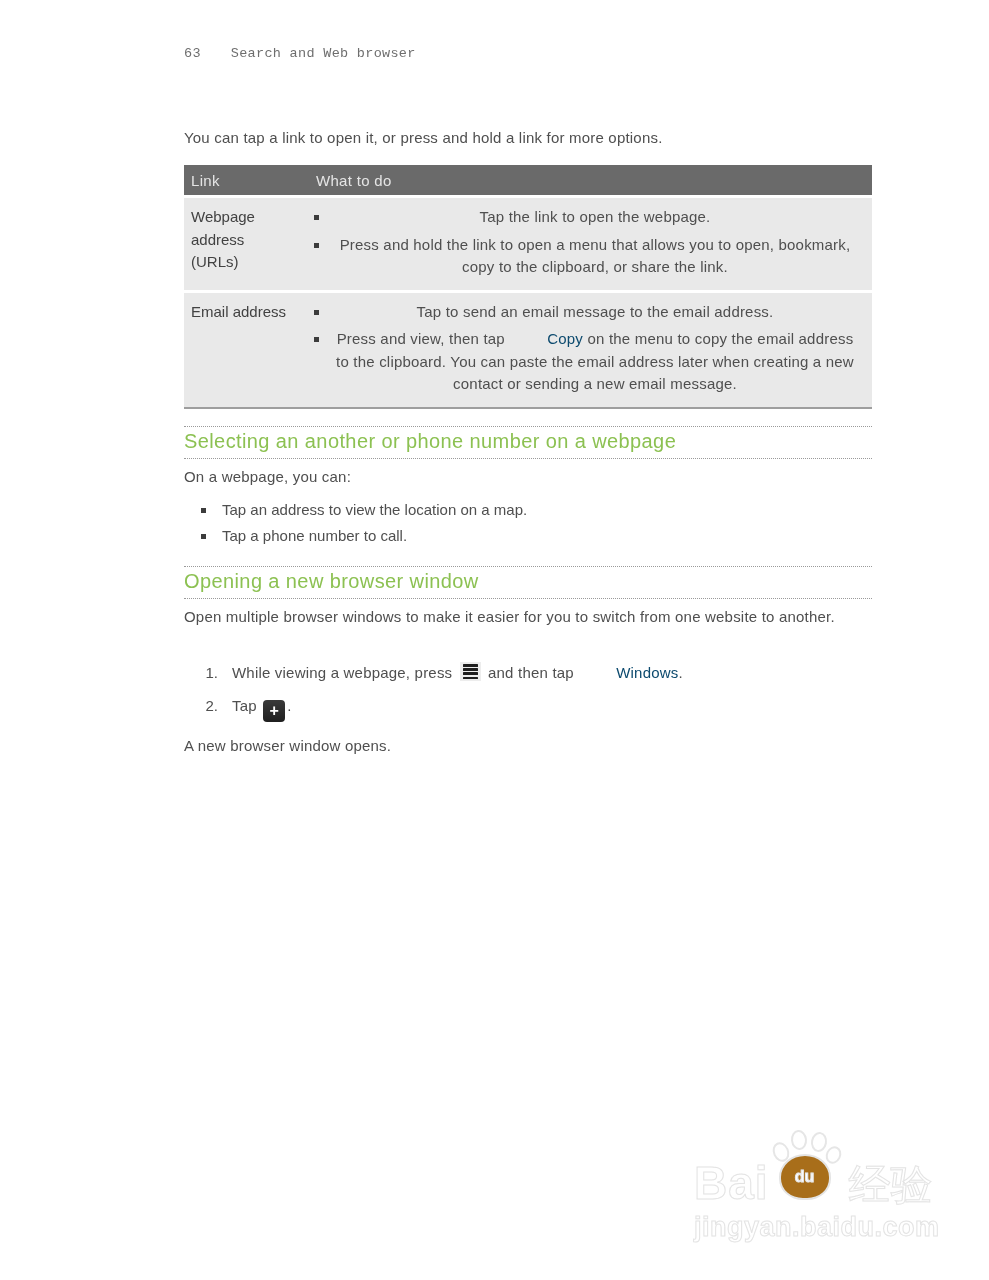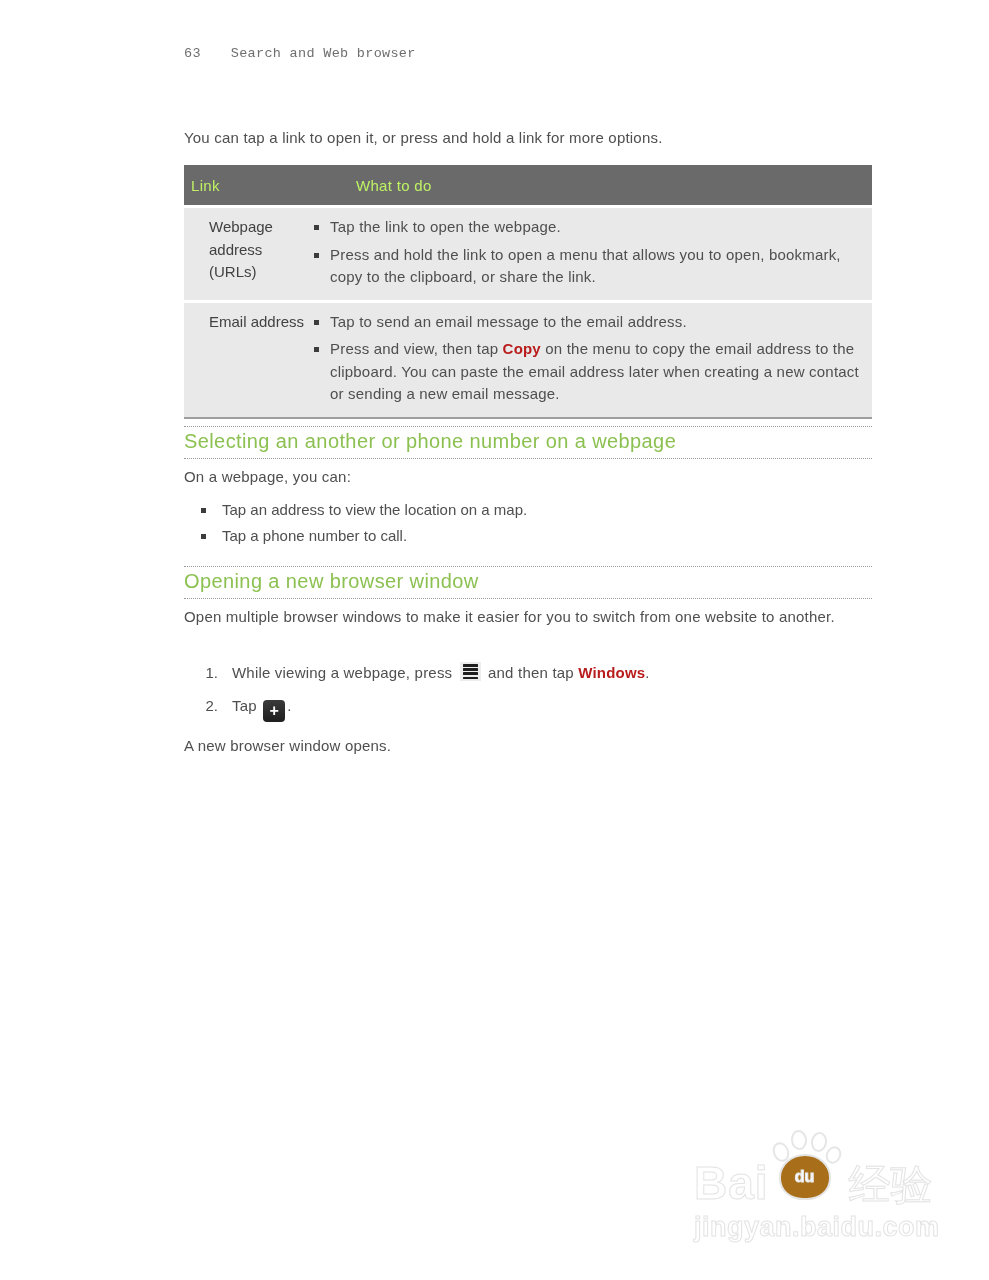--- a/index.html
+++ b/index.html
@@ -51,8 +51,8 @@
     font-size:15px;
   }
   .thead{
-    display:flex;background:var(--thead-bg);color:#bef264;
-    height:40px;align-items:center;letter-spacing:.3px;gap:40px;
+    display:flex;background:var(--thead-bg);color:#e5e5e5;
+    height:30px;align-items:center;letter-spacing:.3px;
   }
   .thead .c1{width:132px;padding-left:7px;}
   .thead .c2{flex:1;}

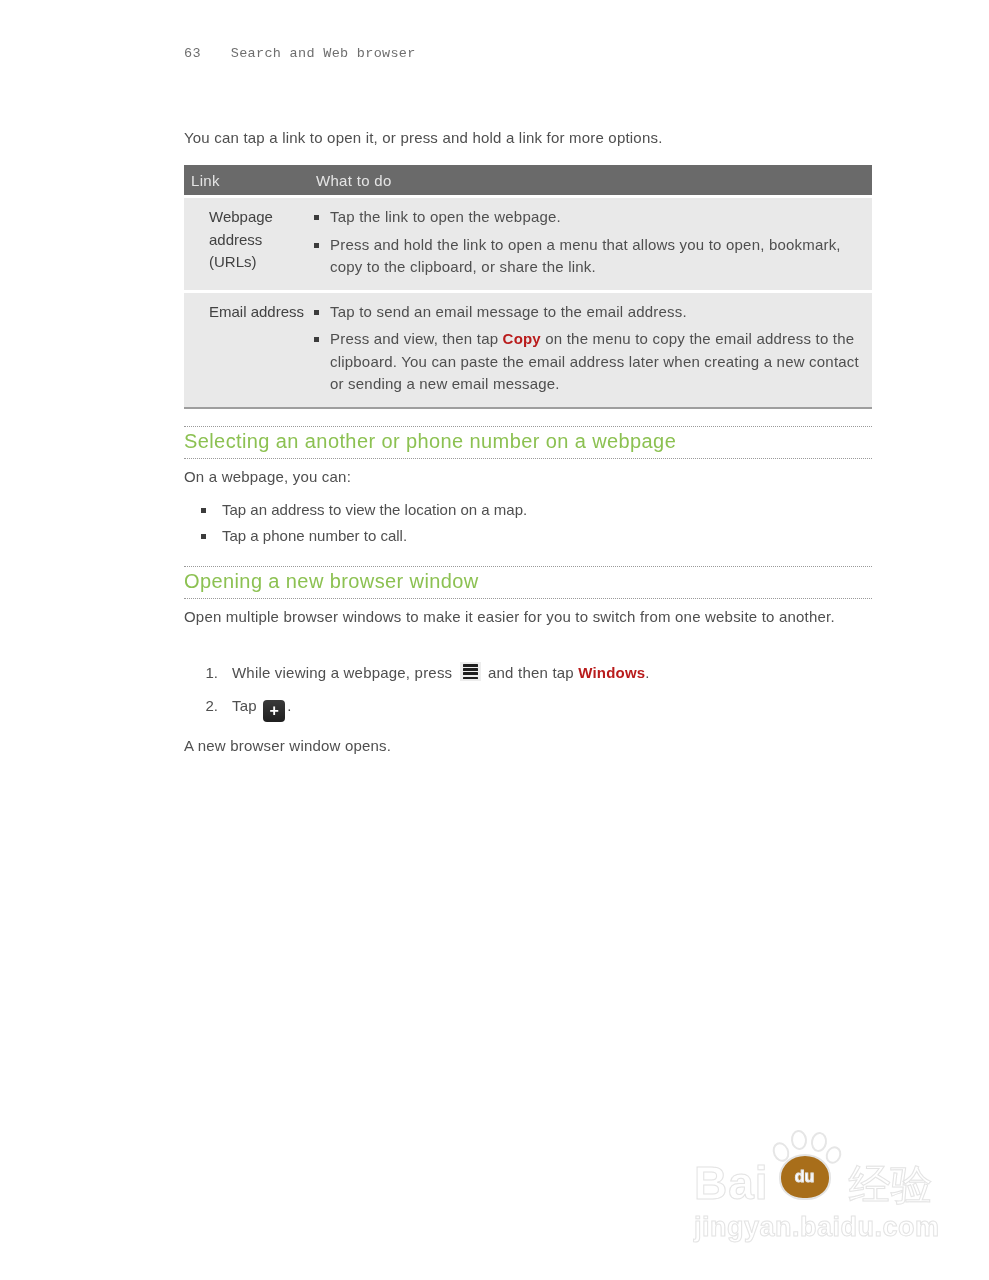--- a/index.html
+++ b/index.html
@@ -62,7 +62,7 @@
     border-top:3px solid #ffffff;
   }
   .trow:first-of-type{border-top:none;}
-  .trow .c1{width:132px;padding-left:25px;line-height:22.5px;color:#424242;}
+  .trow .c1{width:132px;padding-left:7px;line-height:22.5px;color:#424242;}
   .trow .c1 .c1inner{display:block;width:104px;}
   .trow .c2{flex:1;padding-right:12px;}
   .bullet-item{display:flex;margin-bottom:5px;line-height:22.5px;}

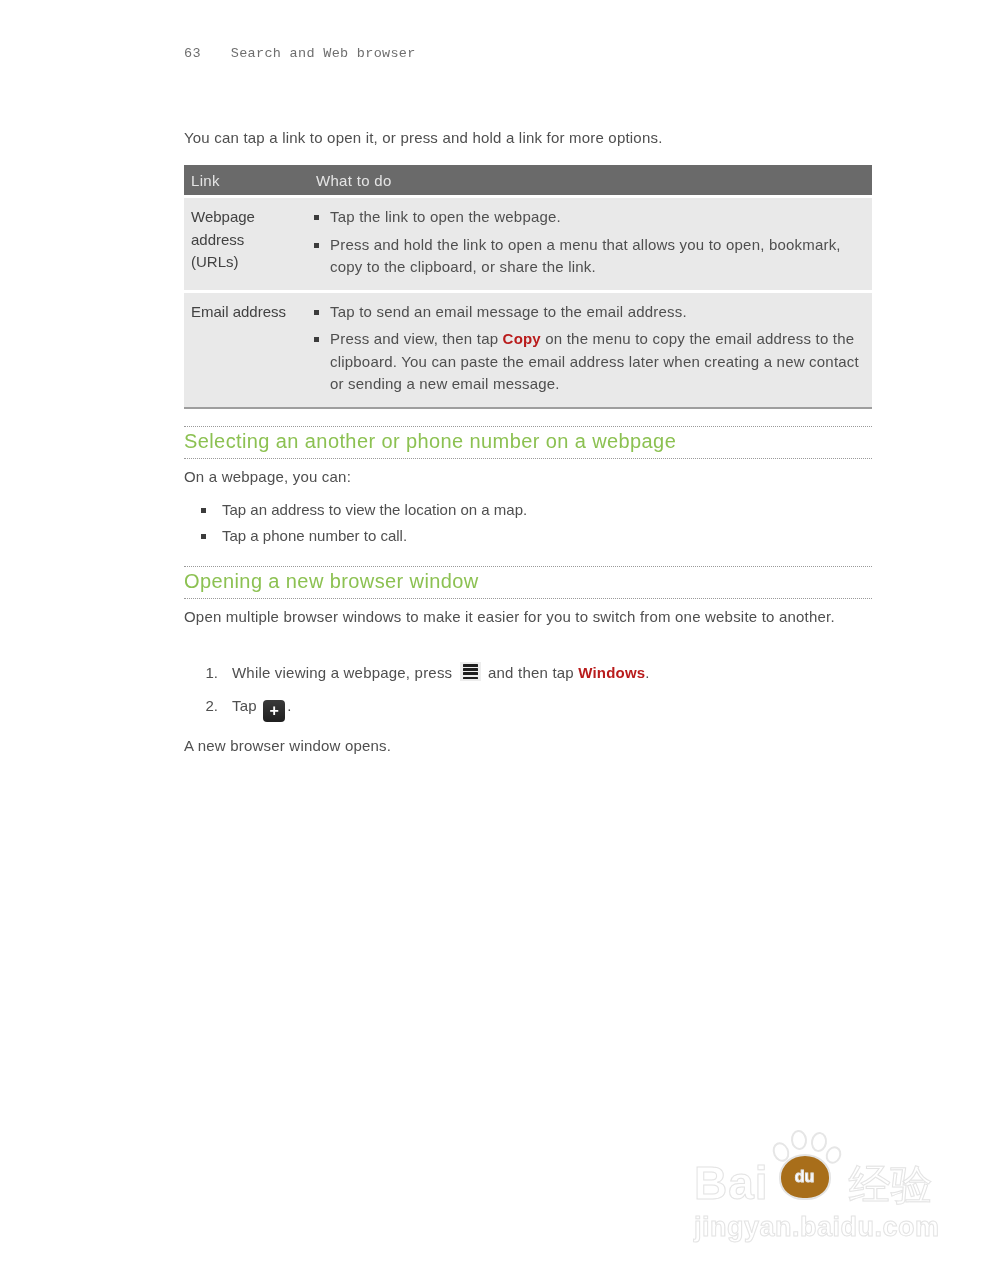--- a/index.html
+++ b/index.html
@@ -64,7 +64,7 @@
   .trow:first-of-type{border-top:none;}
   .trow .c1{width:132px;padding-left:7px;line-height:22.5px;color:#424242;}
   .trow .c1 .c1inner{display:block;width:104px;}
-  .trow .c2{flex:1;padding-right:12px;}
+  .trow .c2{flex:1;padding-right:12px;text-align:center;}
   .bullet-item{display:flex;margin-bottom:5px;line-height:22.5px;}
   .bullet-item:last-child{margin-bottom:0;}
   .sqmark{

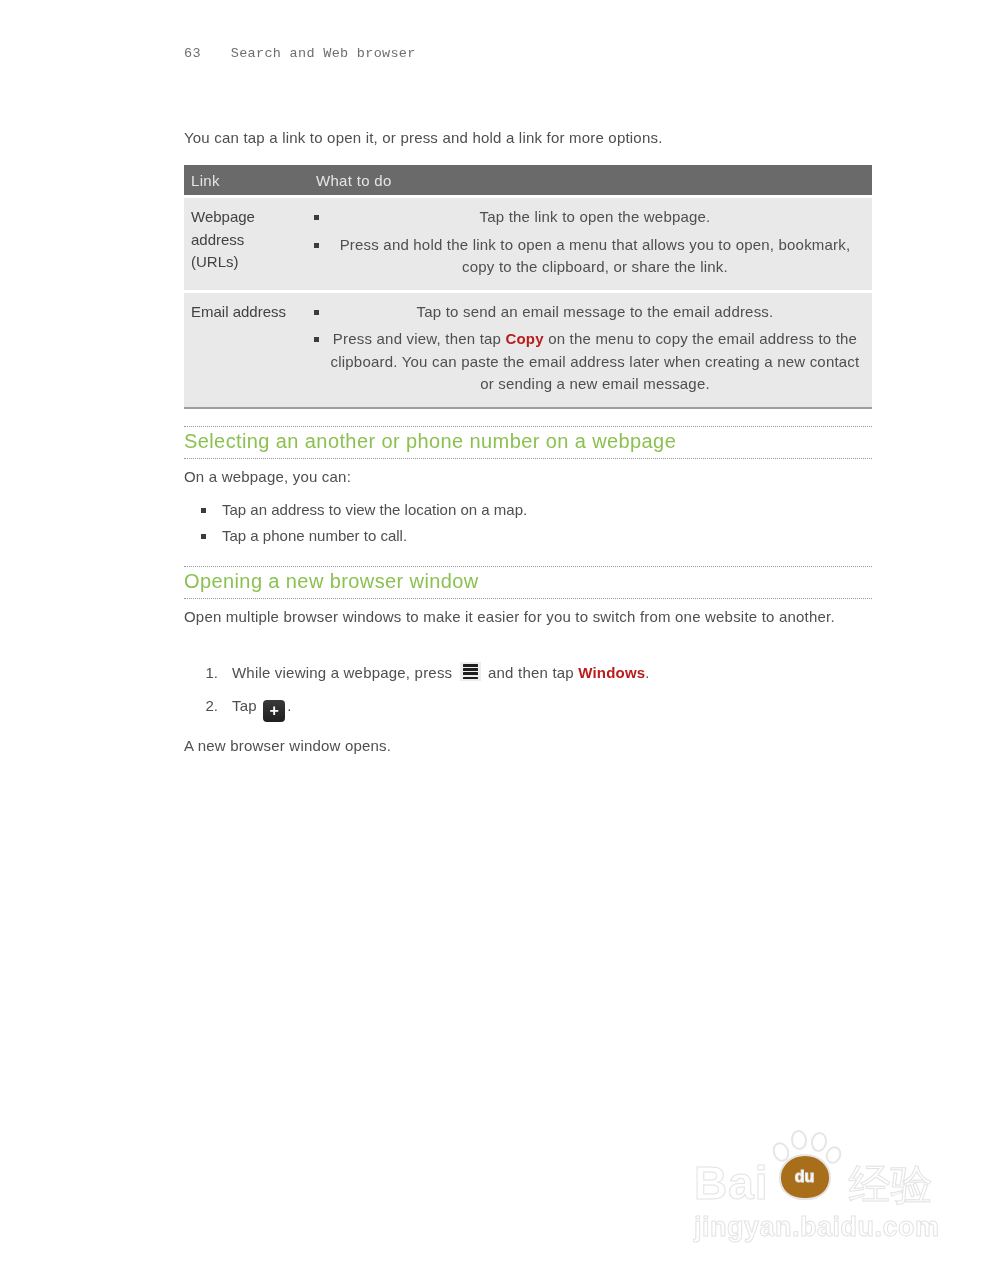--- a/index.html
+++ b/index.html
@@ -72,7 +72,7 @@
     margin:9px 11px 0 1px;
   }
   .bi-text{width:530px;letter-spacing:.2px;}
-  b,.bold{font-weight:bold;color:#b91c1c;}
+  b,.bold{font-weight:normal;color:#0c4a6e;margin-left:38px;}
 
   
   .plainlist{left:184px;width:600px;font-size:15px;text-align:center;}

